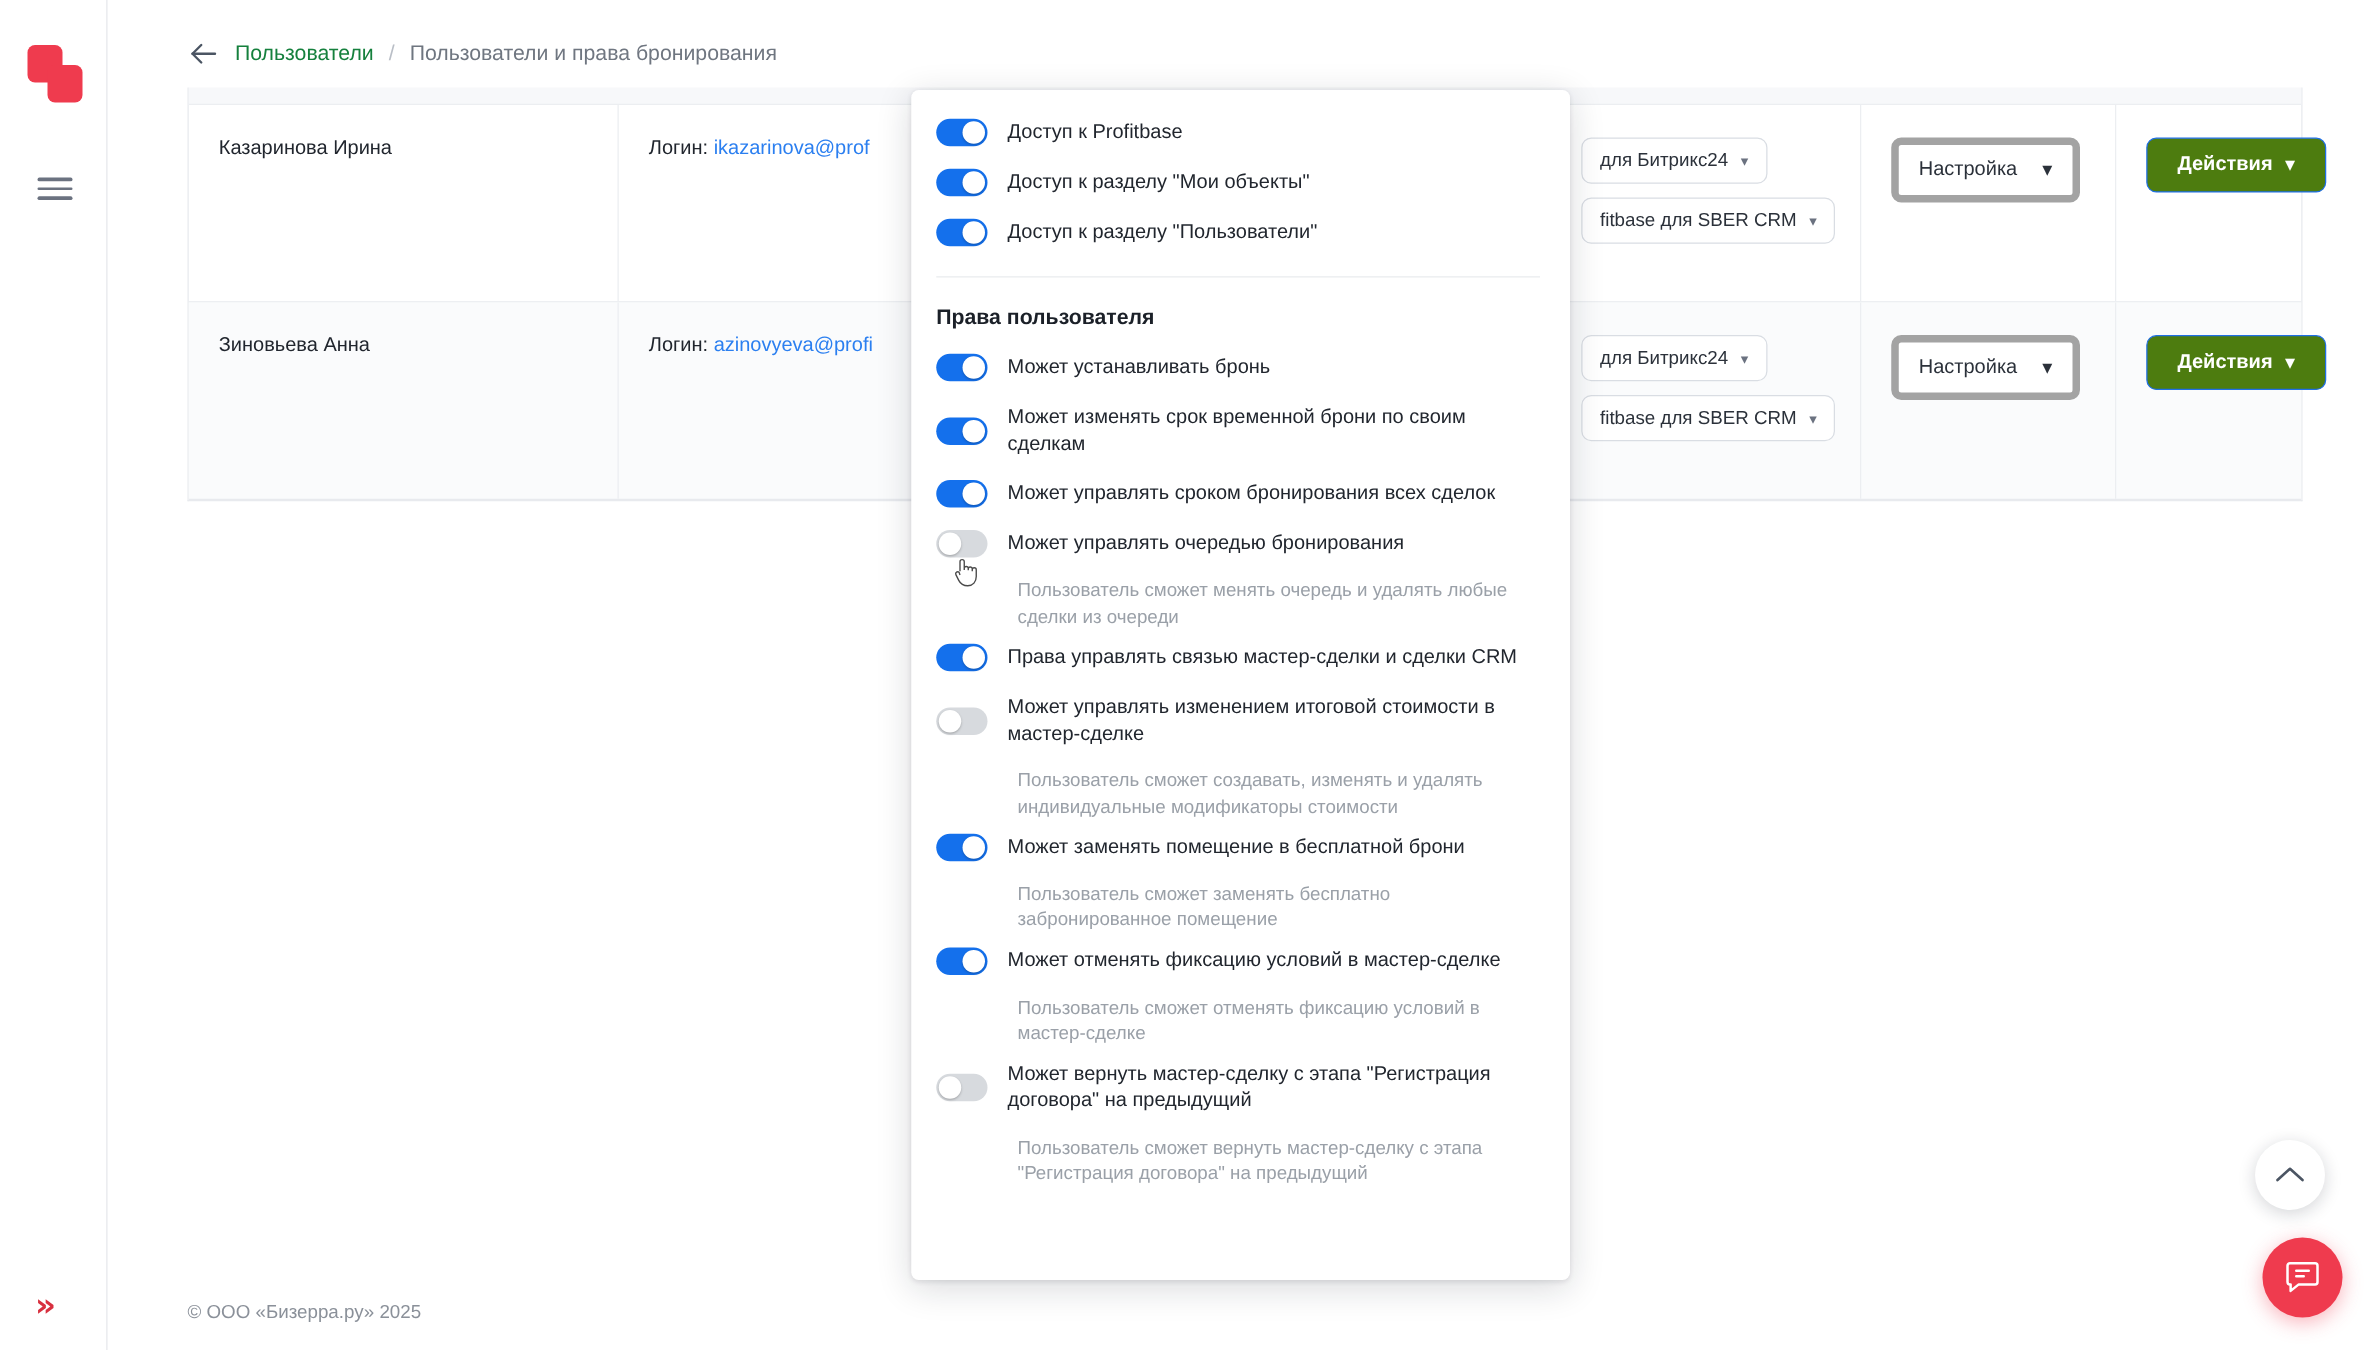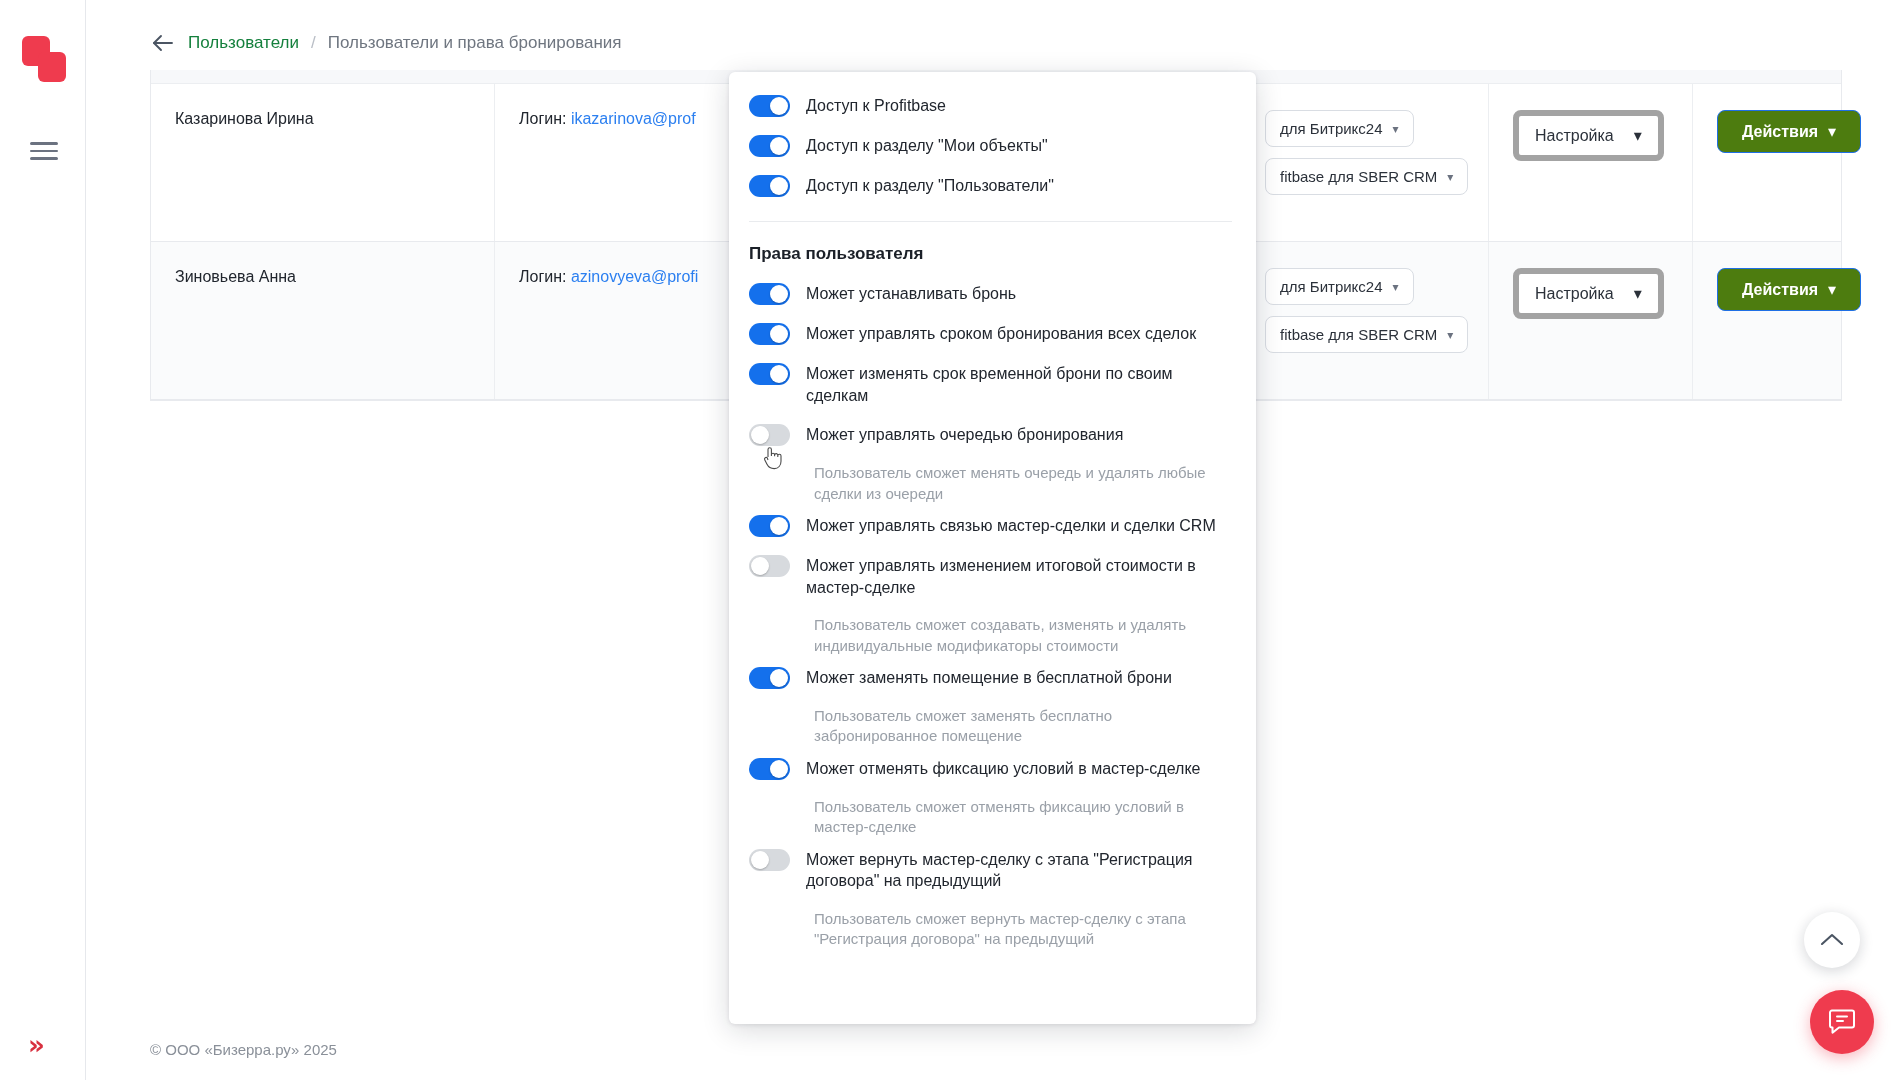--- a/index.html
+++ b/index.html
@@ -120,7 +120,7 @@
     padding: 22px 24px 0 20px;
   }
   .row {
-    display: flex; align-items: flex-start; gap: 16px; margin-bottom: 17px;
+    display: flex; align-items: center; gap: 16px; margin-bottom: 17px;
   }
   .row:last-child { margin-bottom: 0; }
   .row .lbl {

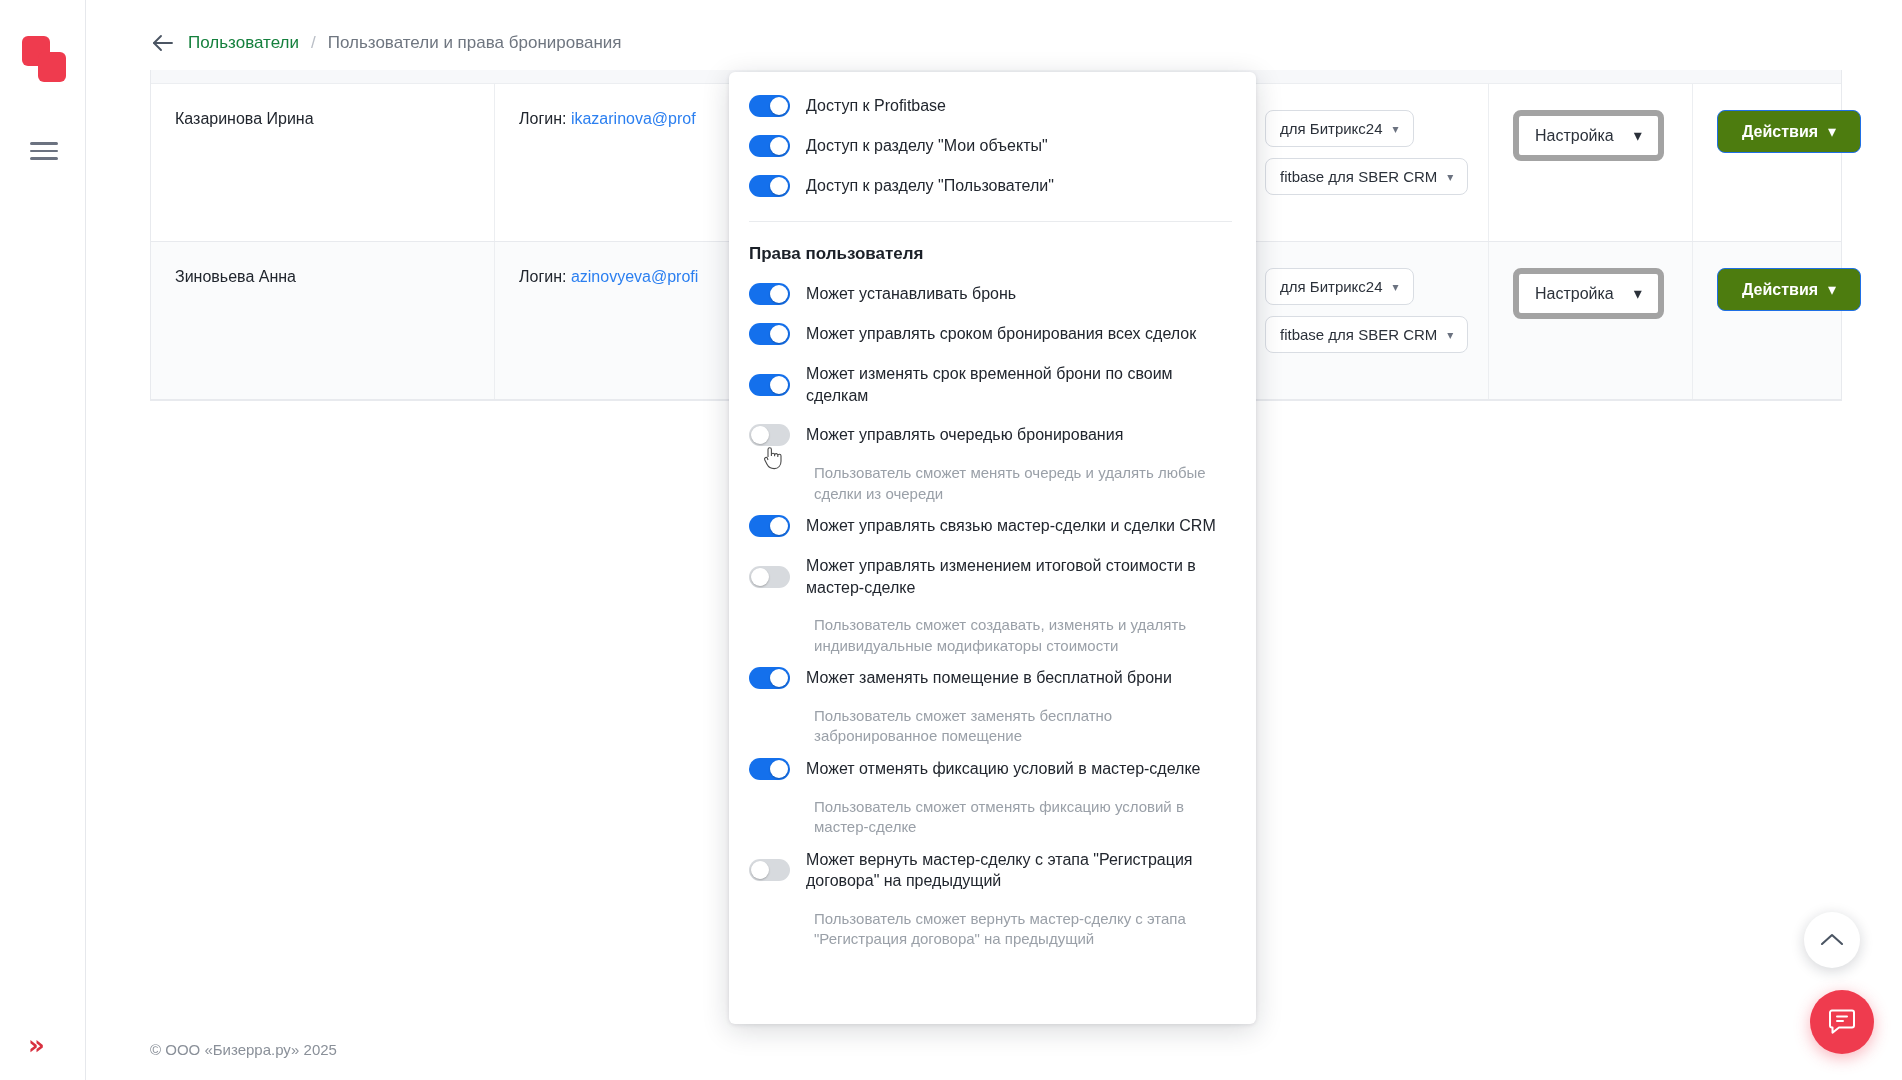--- a/index.html
+++ b/index.html
@@ -299,12 +299,12 @@
 
     <div class="row">
       <span class="sw on"></span>
+      <span class="lbl">Может изменять срок временной брони по своим сделкам</span>
+    </div>
+
+    <div class="row">
+      <span class="sw on"></span>
       <span class="lbl">Может управлять сроком бронирования всех сделок</span>
-    </div>
-
-    <div class="row">
-      <span class="sw on"></span>
-      <span class="lbl">Может изменять срок временной брони по своим сделкам</span>
     </div>
 
     <div class="row">

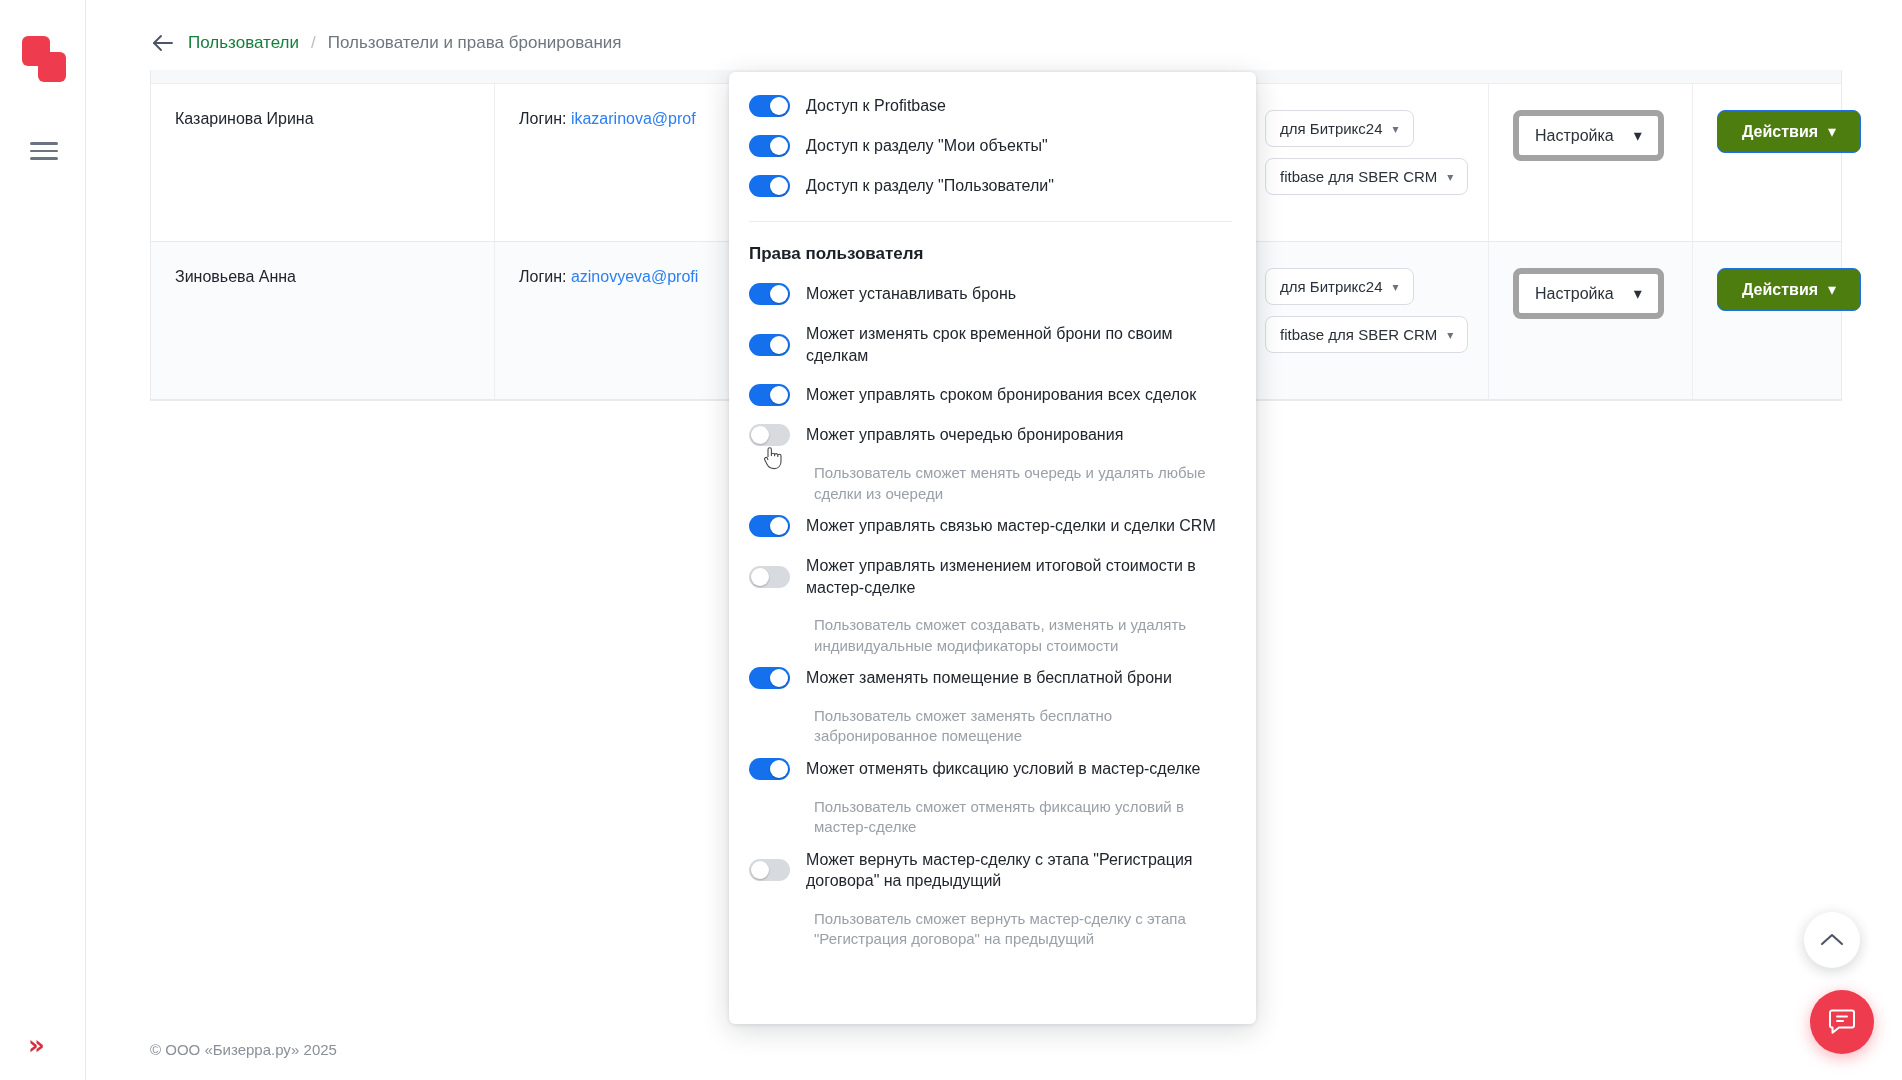--- a/index.html
+++ b/index.html
@@ -315,7 +315,7 @@
 
     <div class="row">
       <span class="sw on"></span>
-      <span class="lbl">Может управлять связью мастер-сделки и сделки CRM</span>
+      <span class="lbl">Права управлять связью мастер-сделки и сделки CRM</span>
     </div>
 
     <div class="row">

